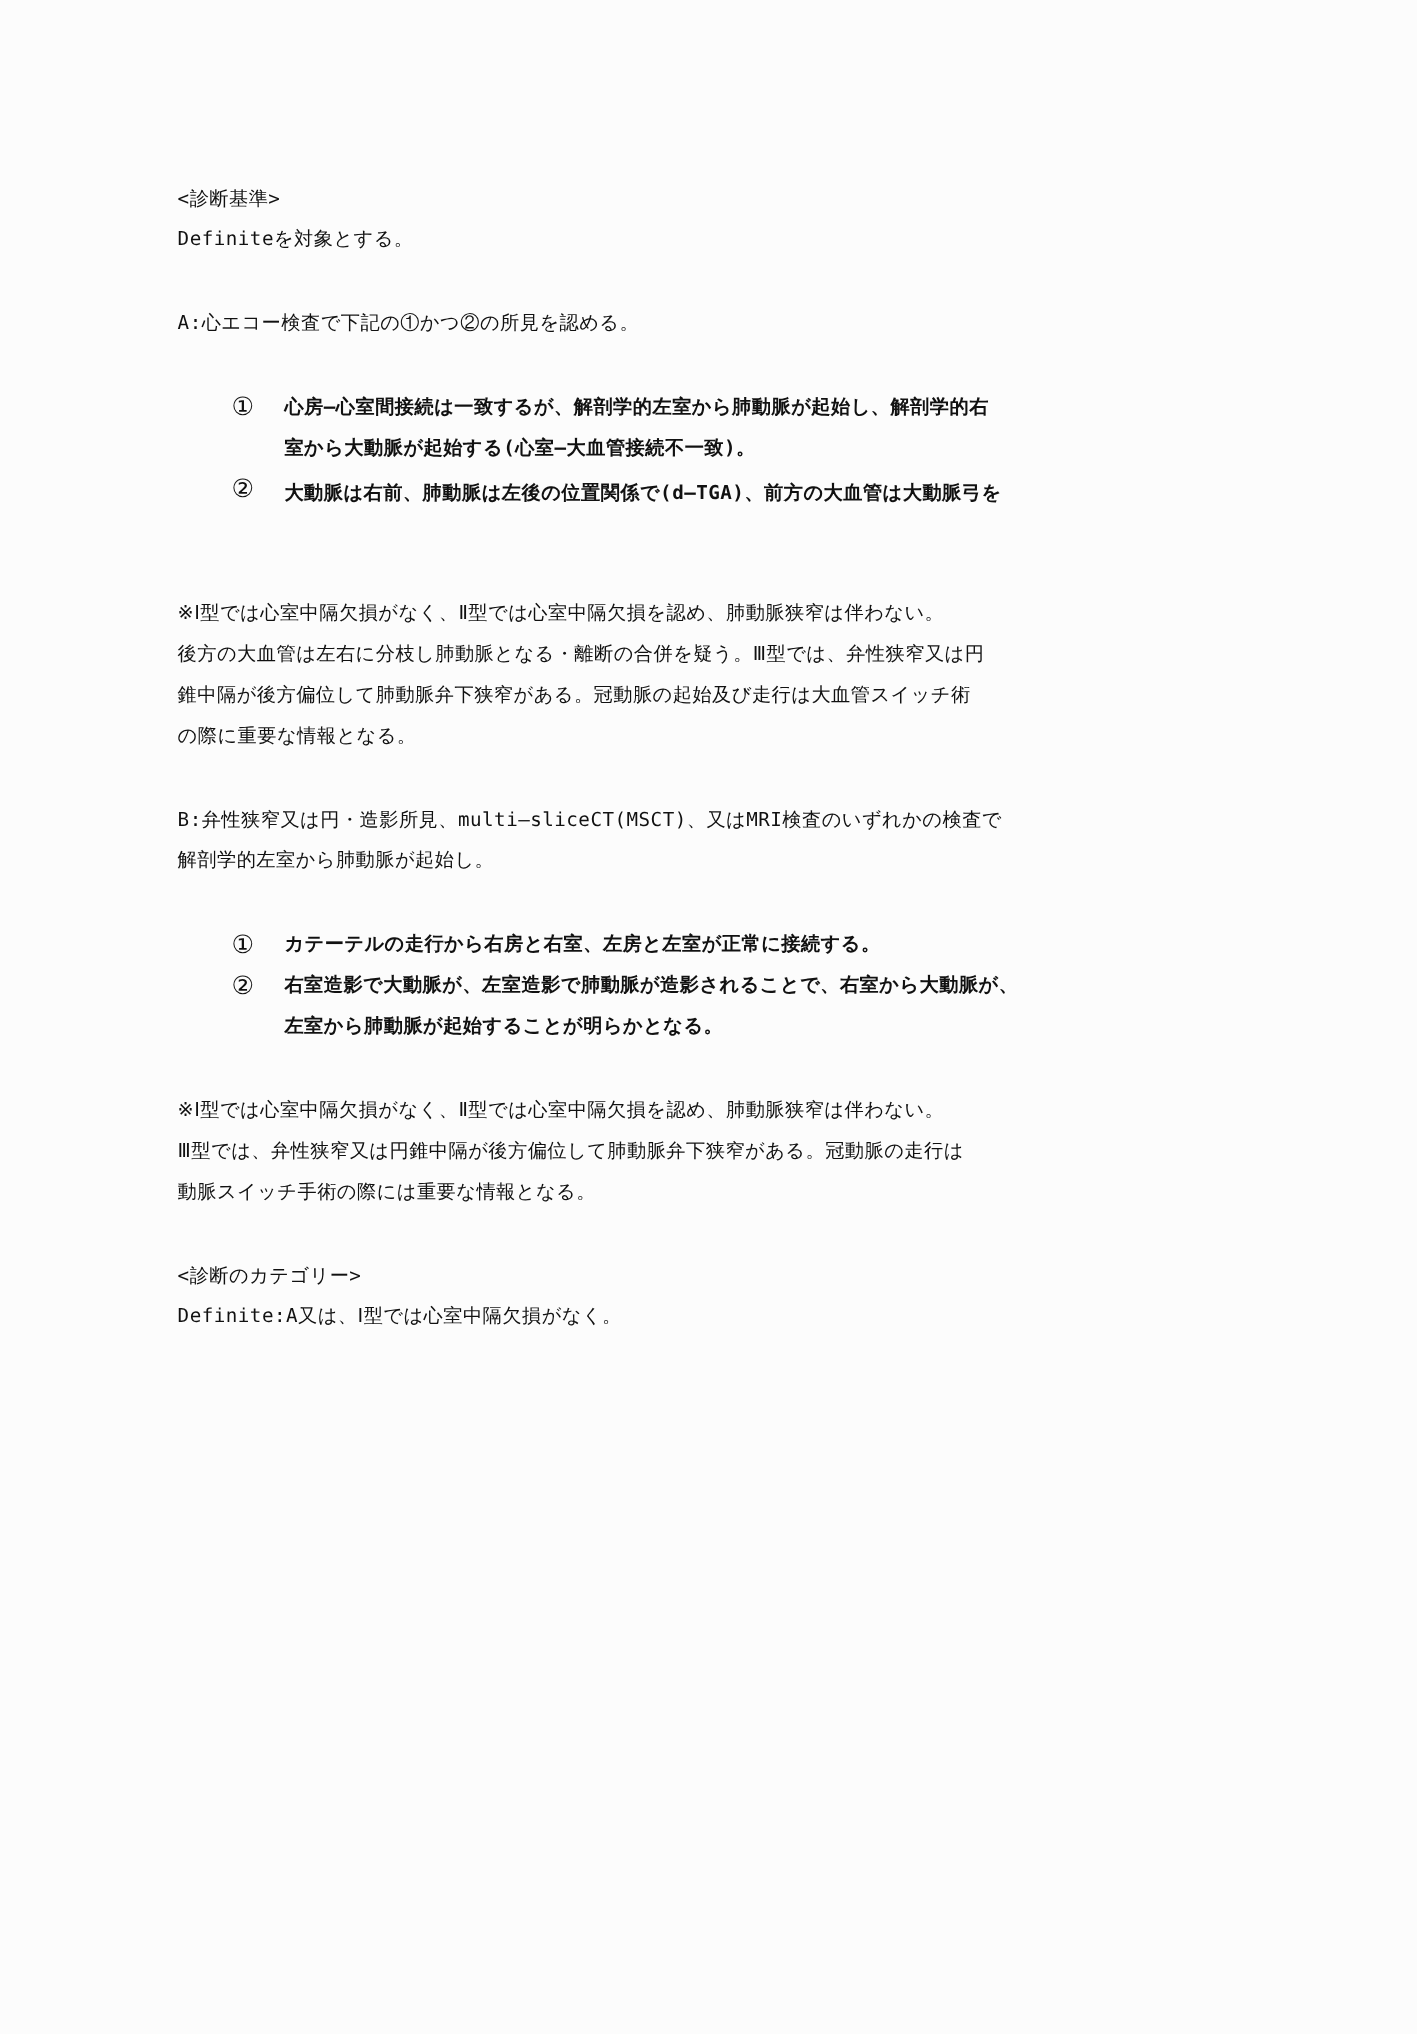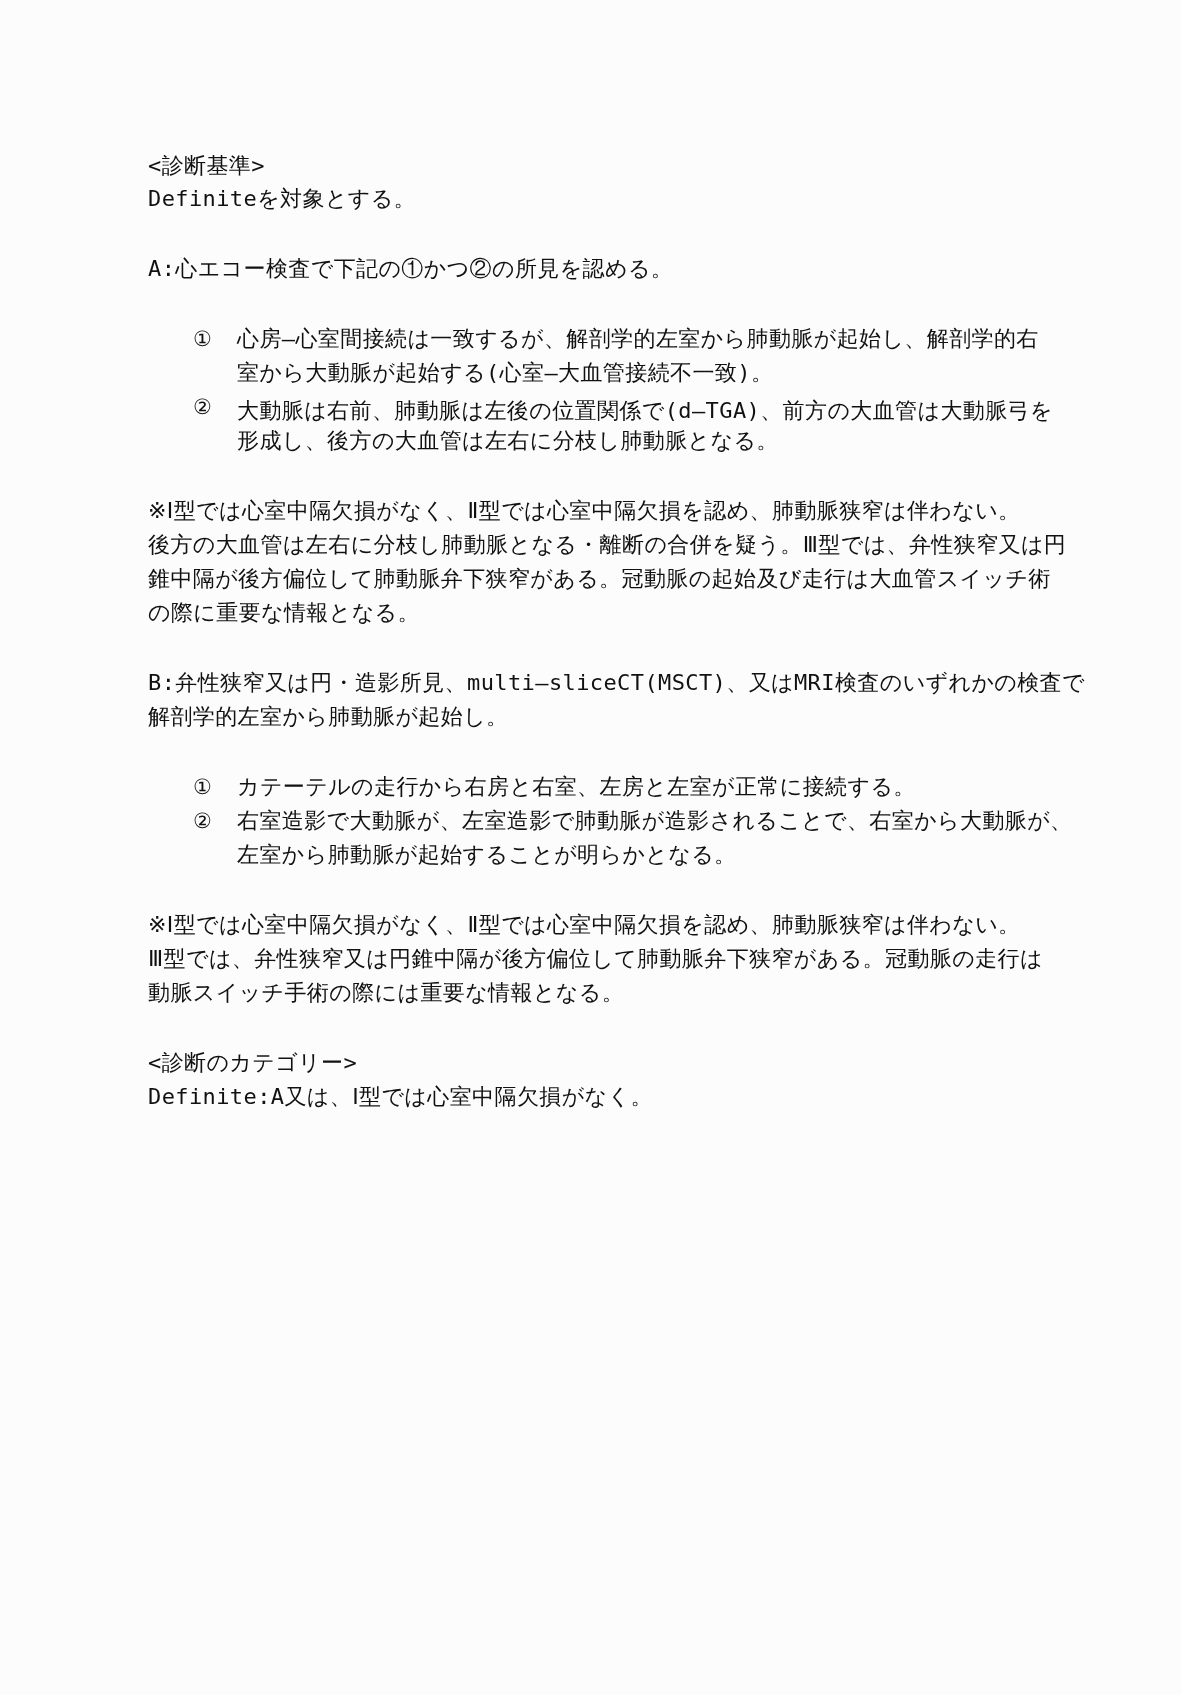--- a/index.html
+++ b/index.html
@@ -15,7 +15,7 @@
   .line {
     position: absolute;
     left: 148px;
-    font-size: 22px;
+    font-size: 16px;
     line-height: 24px;
     white-space: nowrap;
     letter-spacing: 0.4px;

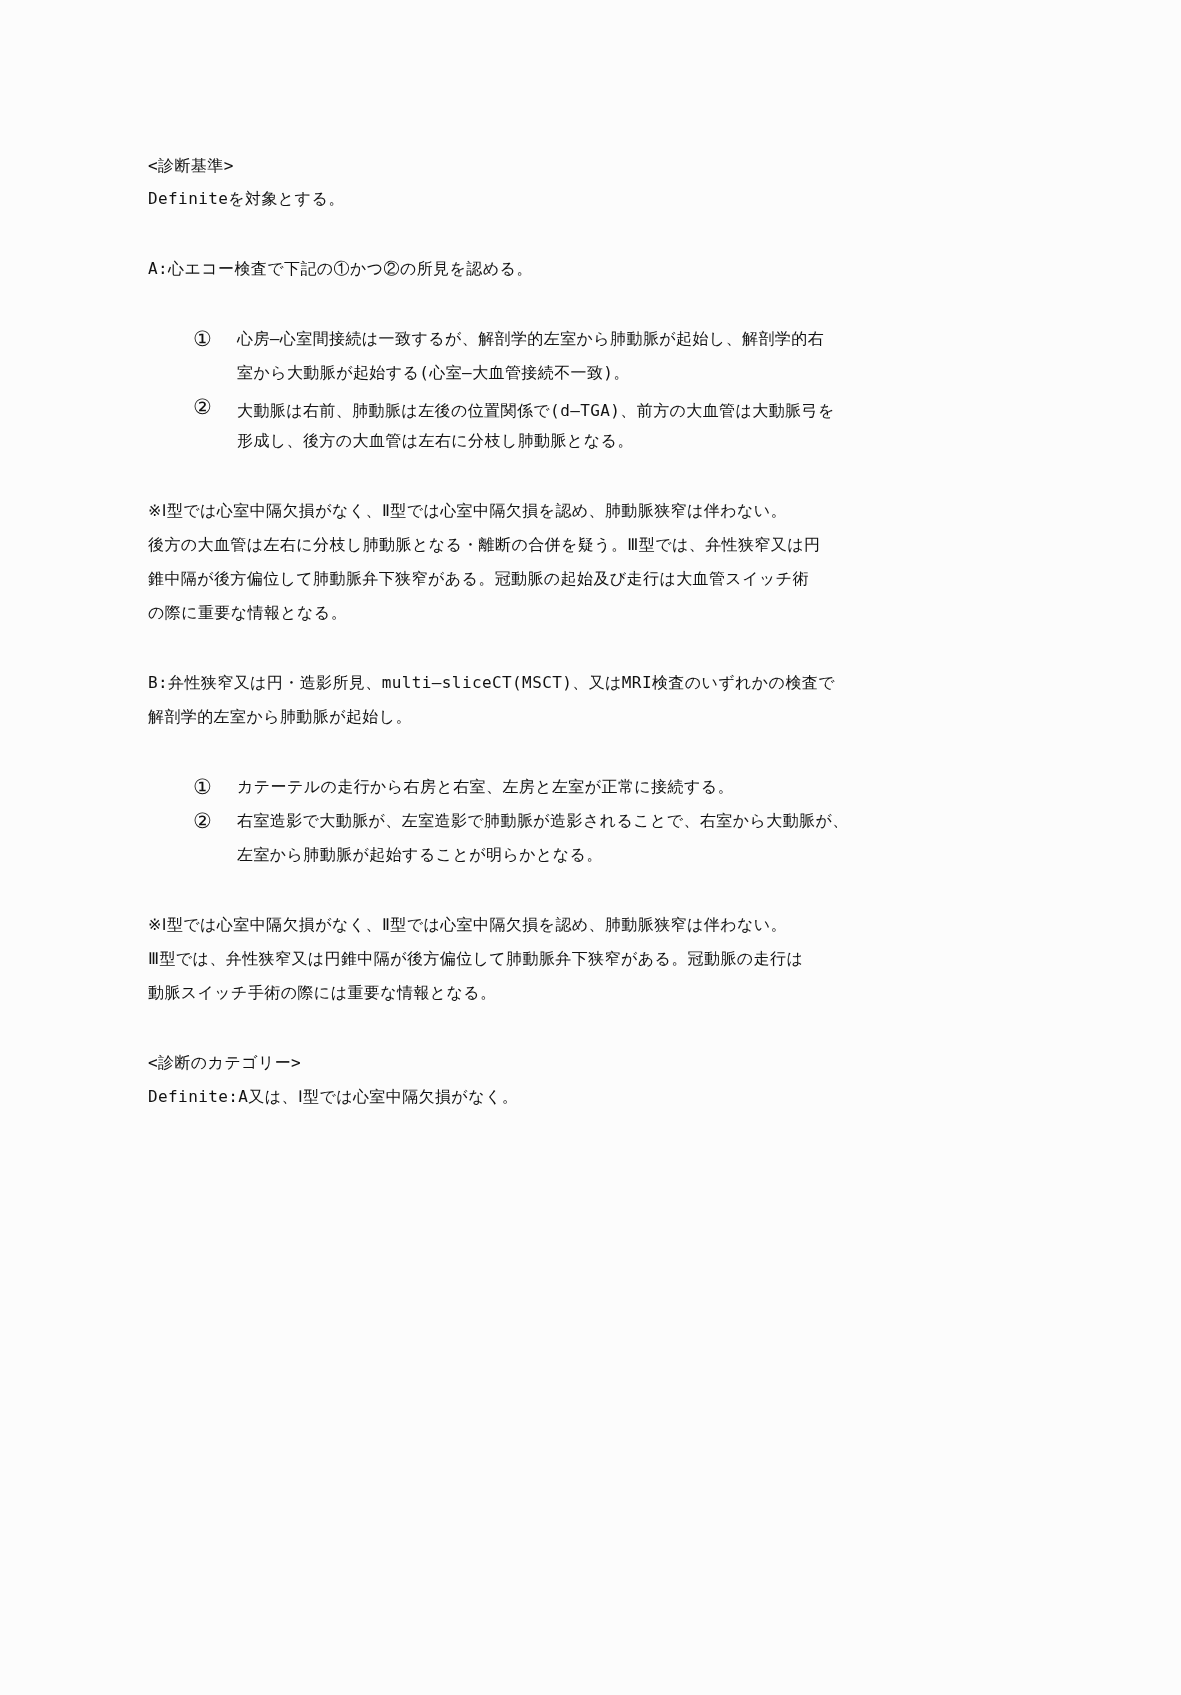--- a/index.html
+++ b/index.html
@@ -21,7 +21,7 @@
     letter-spacing: 0.4px;
   }
   .num { position: absolute; left: 193px; font-size: 21px; line-height: 24px; }
-  .ind { left: 237px; }
+  .ind { left: 237px; font-weight: bold; }
 </style>
 </head>
 <body>

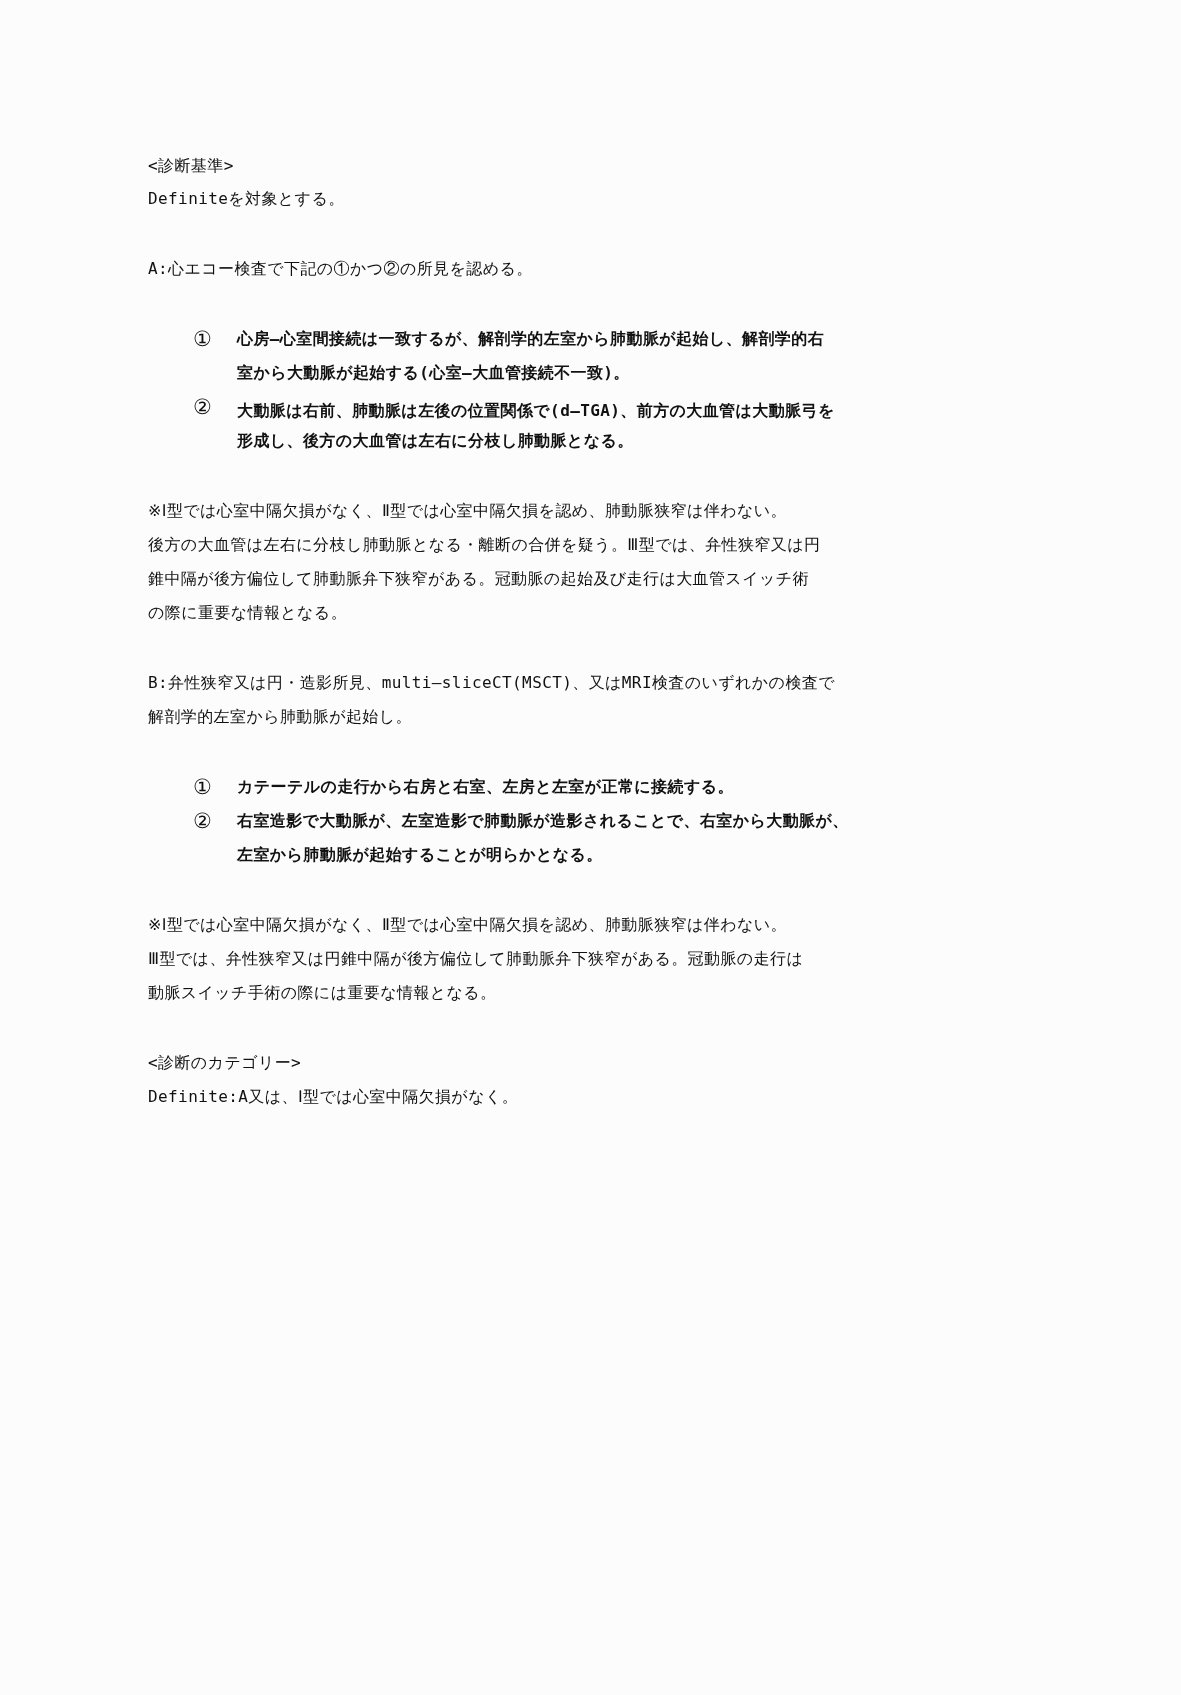--- a/index.html
+++ b/index.html
@@ -39,7 +39,6 @@
 
   <div class="num" style="top:395px">②</div>
   <div class="line ind" style="top:399px">大動脈は右前、肺動脈は左後の位置関係で(d—TGA)、前方の大血管は大動脈弓を</div>
-  <div class="line ind" style="top:429px">形成し、後方の大血管は左右に分枝し肺動脈となる。</div>
 
   <div class="line" style="top:499px">※Ⅰ型では心室中隔欠損がなく、Ⅱ型では心室中隔欠損を認め、肺動脈狭窄は伴わない。</div>
   <div class="line" style="top:533px">後方の大血管は左右に分枝し肺動脈となる・離断の合併を疑う。Ⅲ型では、弁性狭窄又は円</div>

